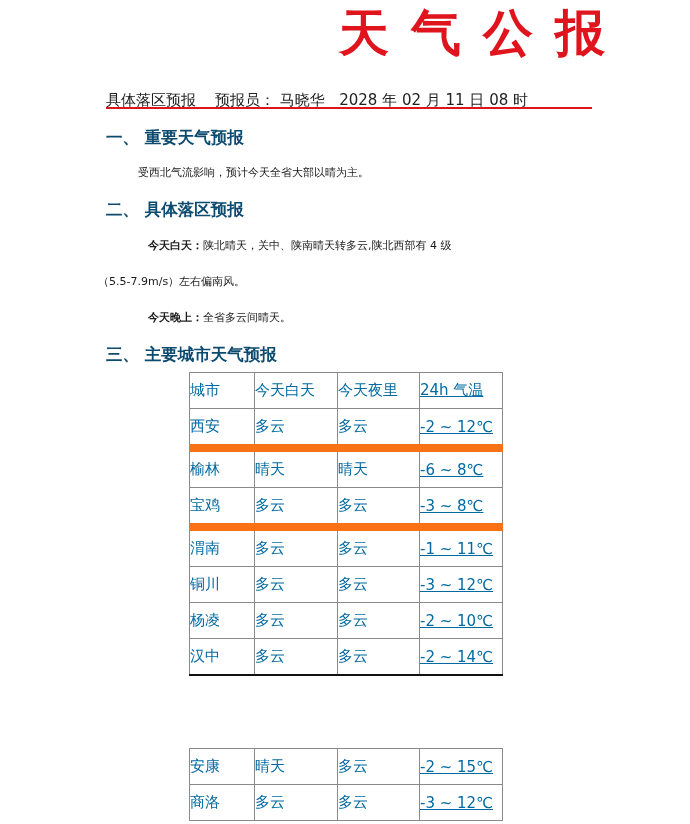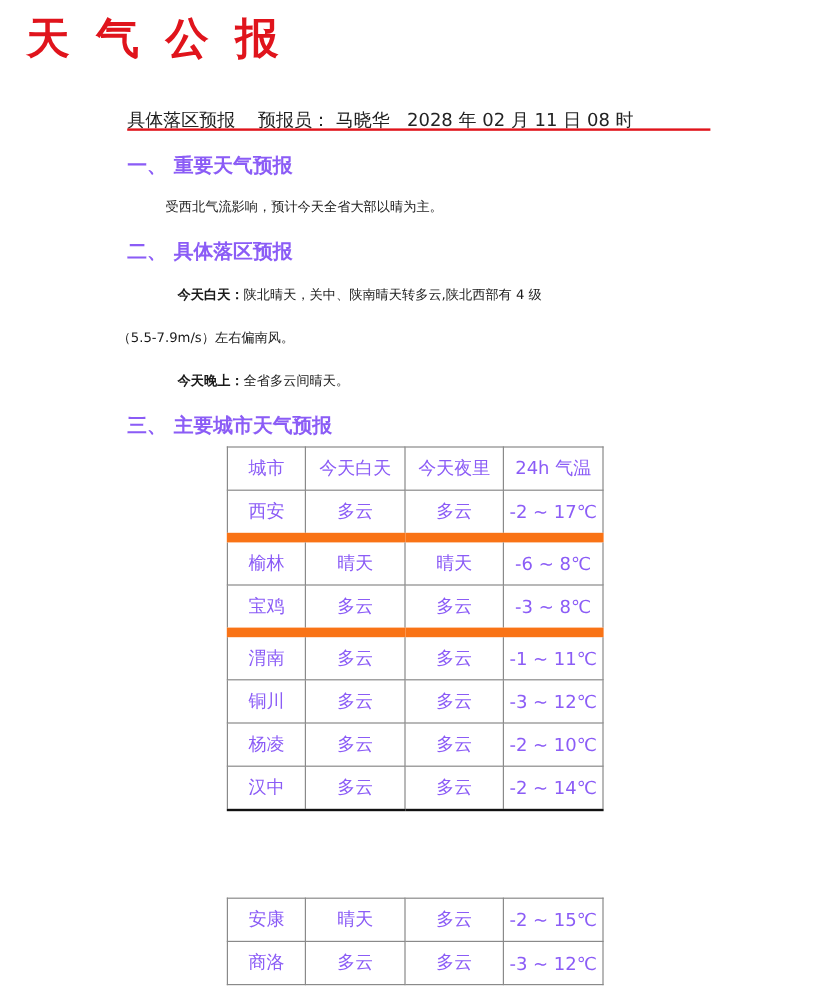--- a/index.html
+++ b/index.html
@@ -5,8 +5,8 @@
   html, body { margin: 0; padding: 0; background: #ffffff; }
   body { width: 690px; height: 824px; position: relative; overflow: hidden;
          font-family: "DejaVu Sans", sans-serif; color: #1a1a1a; }
-  .title { position: absolute; top: 2px; left: 0; width: 627px; text-align: left;
-           color: #e0141c; font-size: 36px; font-weight: bold; letter-spacing: 22px;
+  .title { position: absolute; top: 2px; left: 0; width: 627px; text-align: right;
+           color: #e0141c; font-size: 50px; font-weight: bold; letter-spacing: 22px;
            line-height: 62px; padding-left: 22px; box-sizing: border-box; }
   .meta { position: absolute; top: 90px; left: 106px; font-size: 15px; line-height: 20px; color: #222; white-space: pre; }
   .meta-rule { position: absolute; top: 107px; left: 106px; width: 486px; height: 2px; background: #e0141c; }

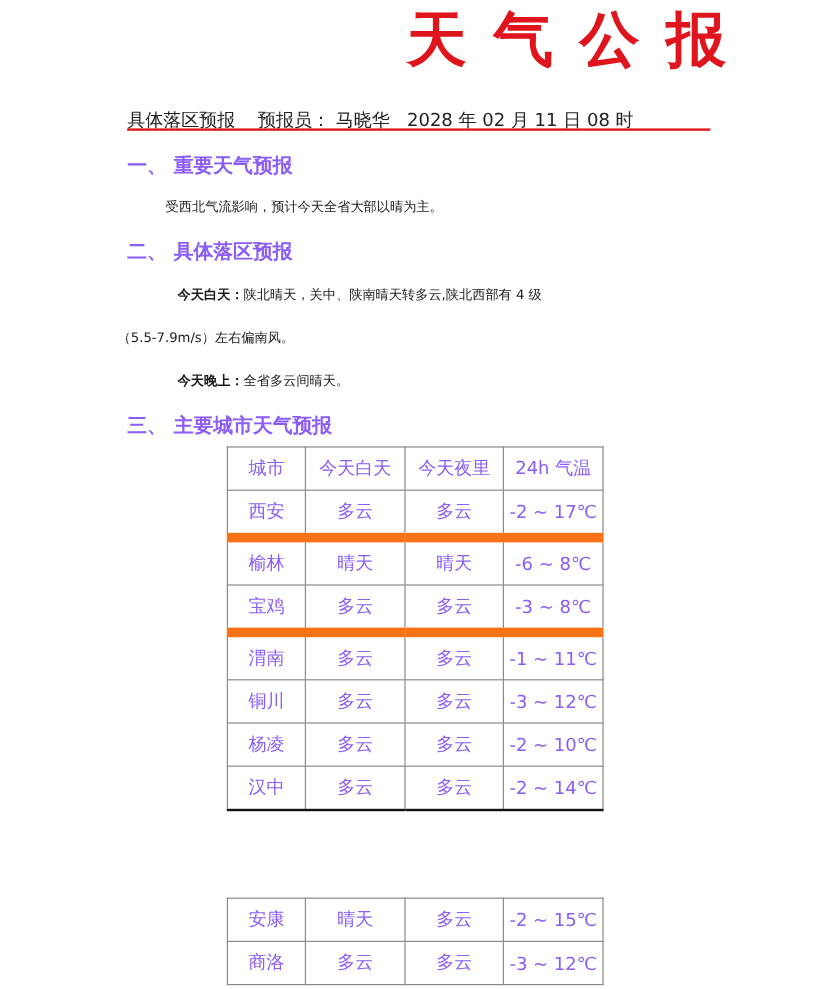--- a/index.html
+++ b/index.html
@@ -10,7 +10,7 @@
            line-height: 62px; padding-left: 22px; box-sizing: border-box; }
   .meta { position: absolute; top: 90px; left: 106px; font-size: 15px; line-height: 20px; color: #222; white-space: pre; }
   .meta-rule { position: absolute; top: 107px; left: 106px; width: 486px; height: 2px; background: #e0141c; }
-  .h { position: absolute; left: 106px; font-size: 16.5px; font-weight: bold; line-height: 22px; color: #8b5cf6; }
+  .h { position: absolute; left: 106px; font-size: 16.5px; font-weight: bold; line-height: 22px; color: #0c4a6e; }
   .p { position: absolute; font-size: 11px; line-height: 20px; color: #1a1a1a; white-space: nowrap; }
   .p b { font-weight: bold; }
   table { border-collapse: collapse; position: absolute; left: 189px; font-size: 15px; }

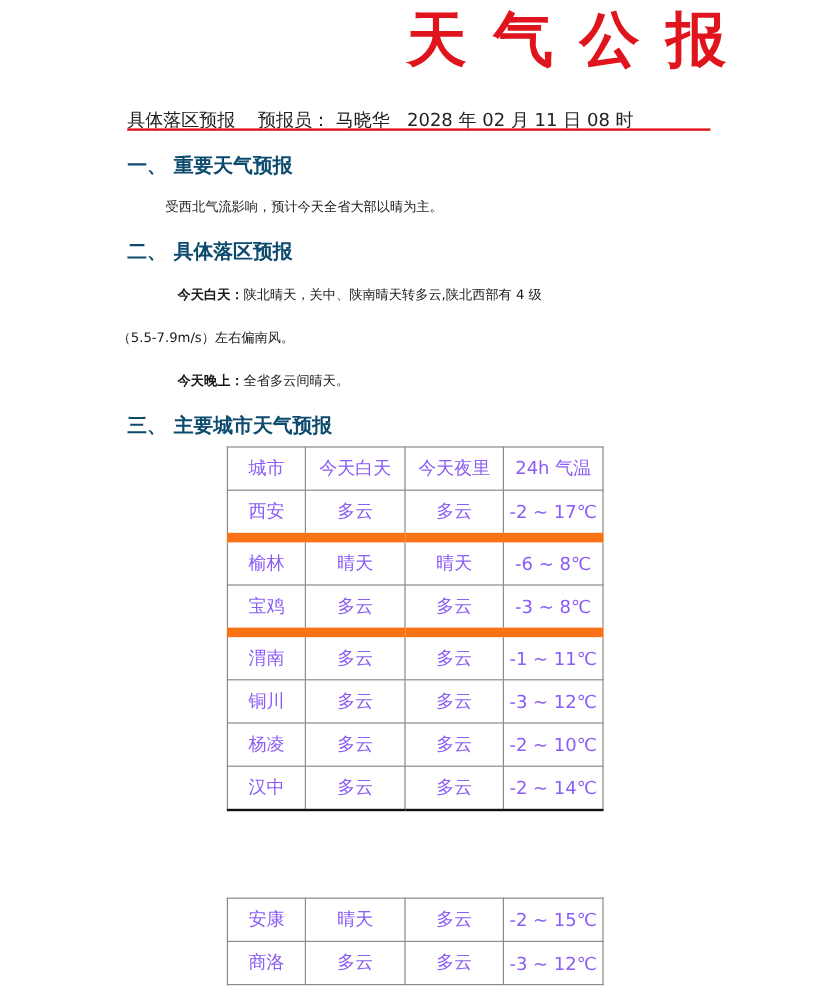--- a/index.html
+++ b/index.html
@@ -14,7 +14,7 @@
   .p { position: absolute; font-size: 11px; line-height: 20px; color: #1a1a1a; white-space: nowrap; }
   .p b { font-weight: bold; }
   table { border-collapse: collapse; position: absolute; left: 189px; font-size: 15px; }
-  td { border: 1px solid #8a8a8a; text-align: center; height: 35px; padding: 0; color: #8b5cf6; }
+  td { border: 1px solid #8a8a8a; text-align: left; height: 35px; padding: 0; color: #0369a1; }
   td.c0 { width: 64px; } td.c1 { width: 82px; } td.c2 { width: 81px; } td.c3 { width: 82px; }
   tr.thick td { border-top: 8px solid #f97316; }
   tr.last td { border-bottom: 2px solid #111; }

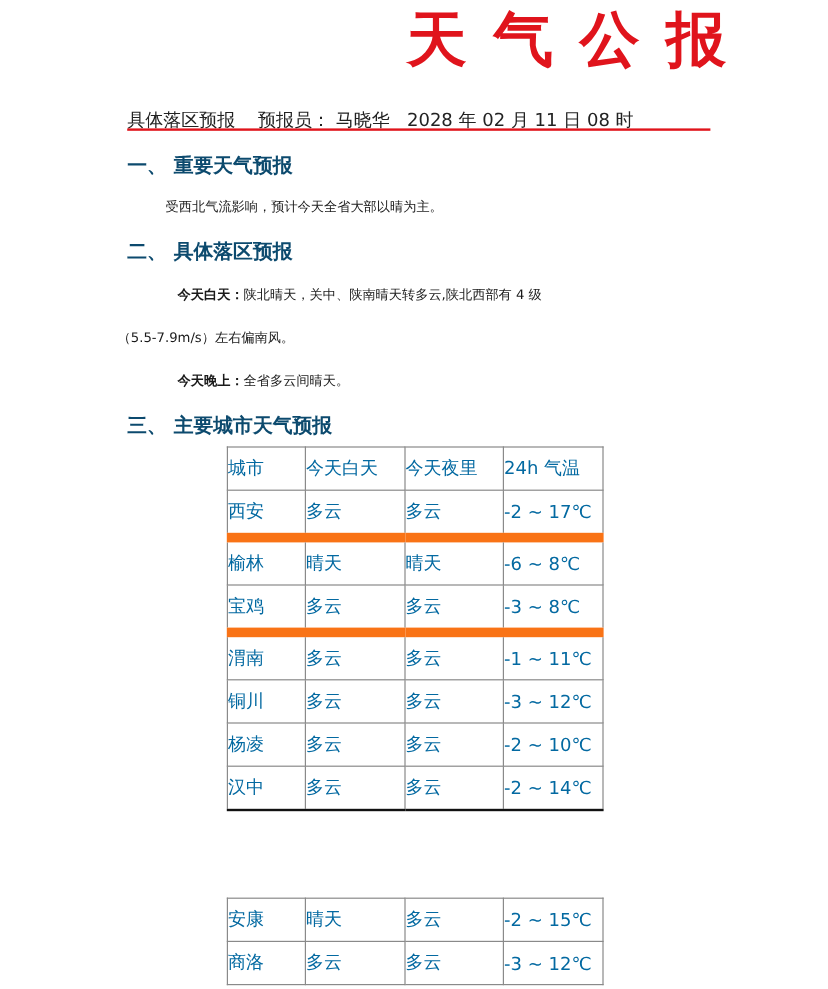--- a/index.html
+++ b/index.html
@@ -15,7 +15,7 @@
   .p b { font-weight: bold; }
   table { border-collapse: collapse; position: absolute; left: 189px; font-size: 15px; }
   td { border: 1px solid #8a8a8a; text-align: left; height: 35px; padding: 0; color: #0369a1; }
-  td.c0 { width: 64px; } td.c1 { width: 82px; } td.c2 { width: 81px; } td.c3 { width: 82px; }
+  td.c0 { width: 64px; } td.c1 { width: 82px; } td.c2 { width: 81px; } td.c3 { width: 82px; text-decoration: underline; }
   tr.thick td { border-top: 8px solid #f97316; }
   tr.last td { border-bottom: 2px solid #111; }
 </style>

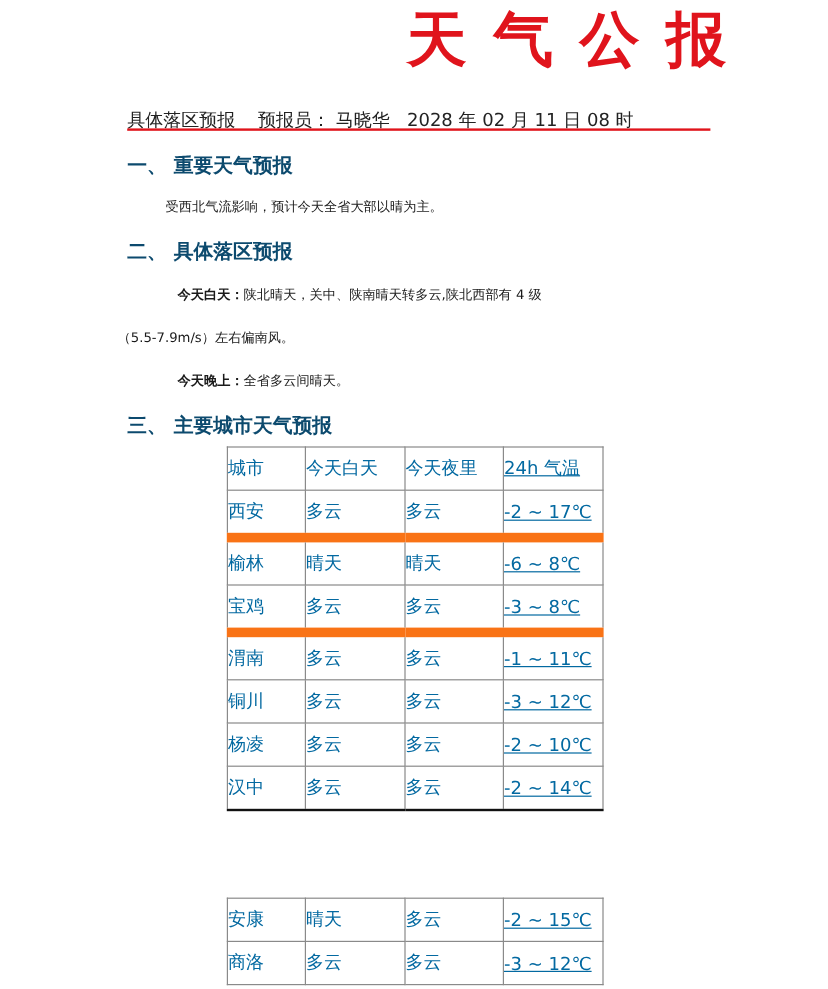--- a/index.html
+++ b/index.html
@@ -49,7 +49,7 @@
         <td class="c0">西安</td>
         <td class="c1">多云</td>
         <td class="c2">多云</td>
-        <td class="c3">-2 ~ 17℃</td>
+        <td class="c3">-2 ~ 12℃</td>
       </tr>
   <tr class="thick">
         <td class="c0">榆林</td>

